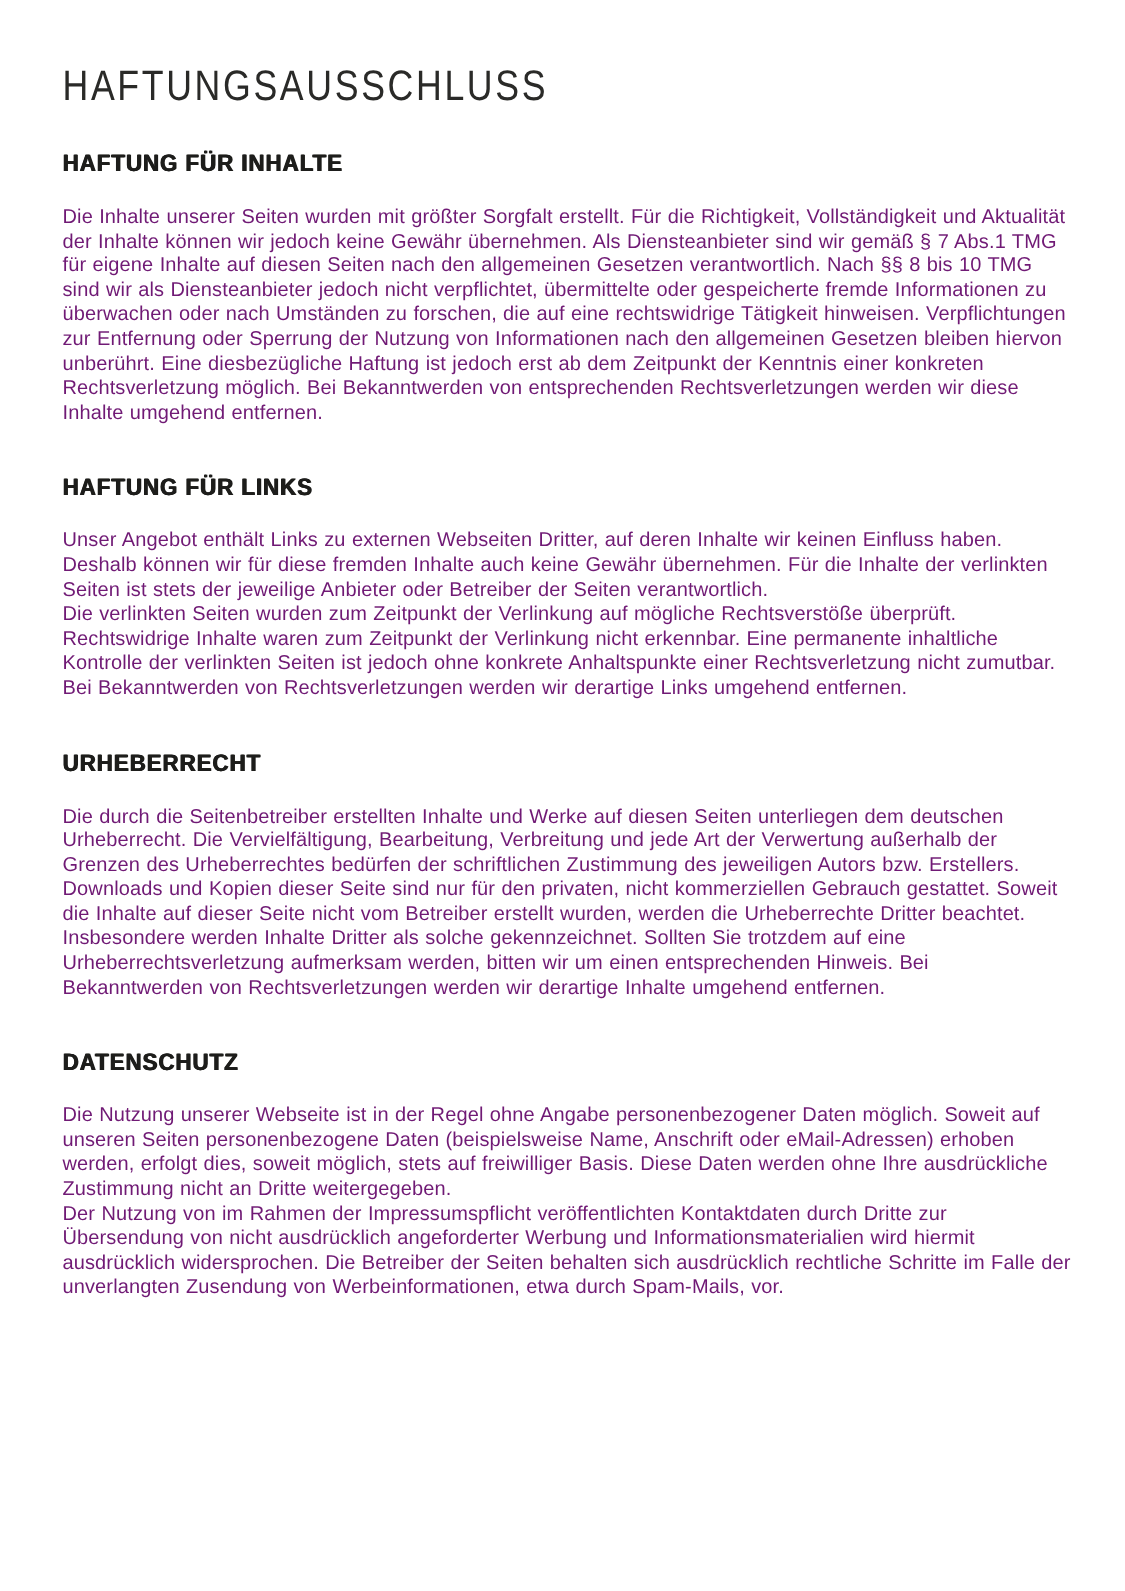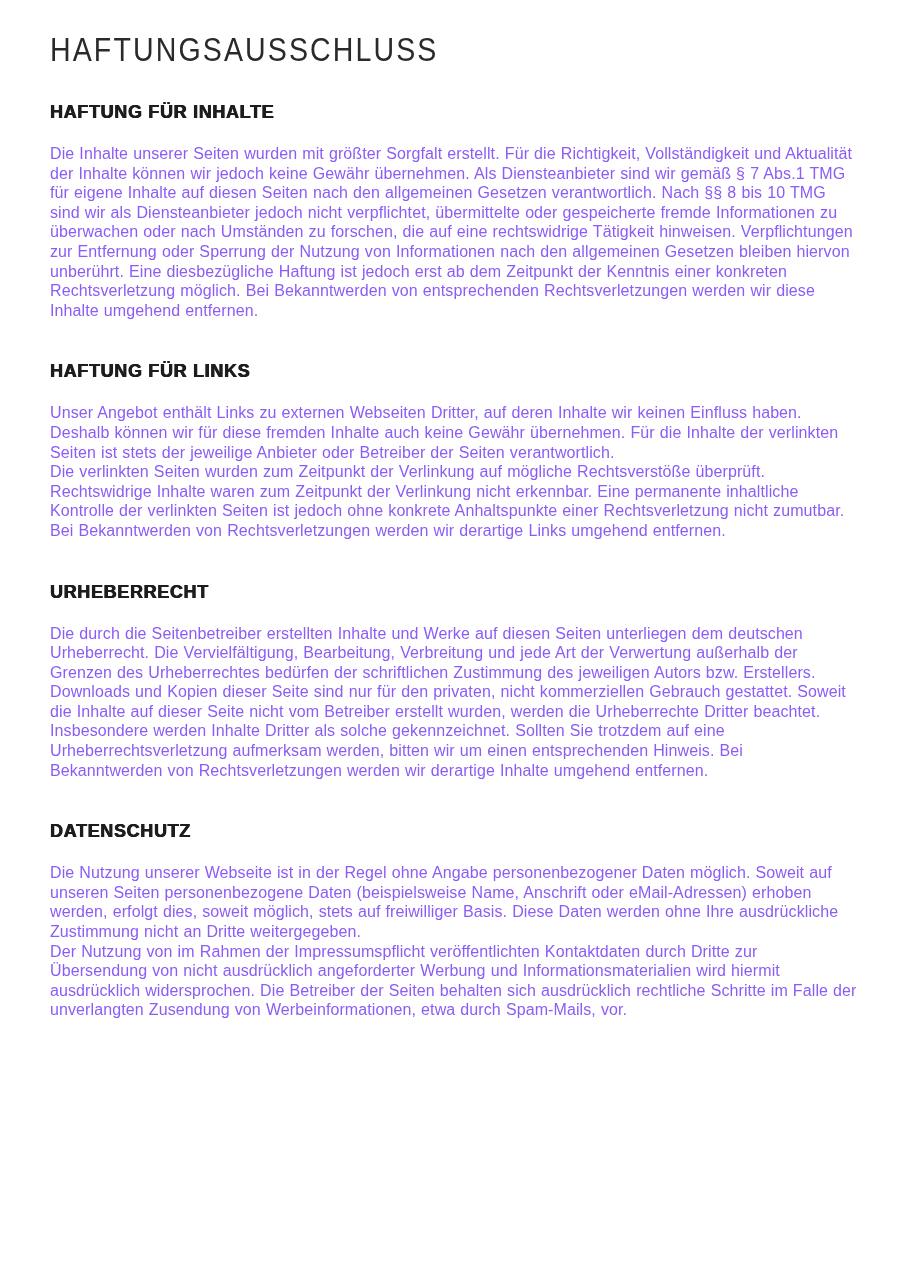--- a/index.html
+++ b/index.html
@@ -19,7 +19,7 @@
     box-sizing: border-box;
     width: 900px;
     height: 1273px;
-    padding: 32px 42px 0 50px;
+    padding: 52px 42px 0 50px;
     background: #ffffff;
   }
   .page-title {

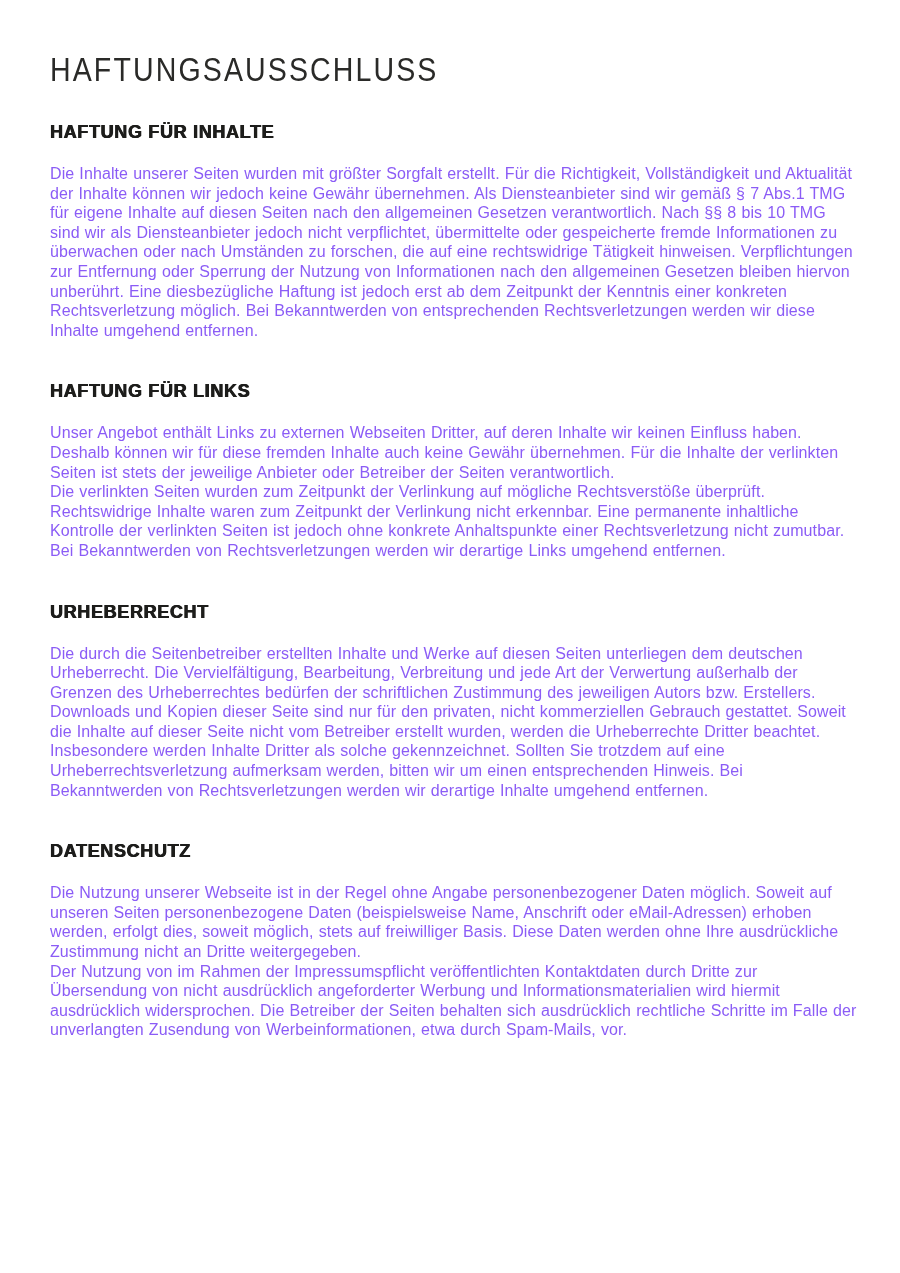--- a/index.html
+++ b/index.html
@@ -56,7 +56,7 @@
     line-height: 19.6px;
     letter-spacing: 0.1px;
     word-spacing: 0.5px;
-    color: #8b5cf6;
+    color: #701a75;
   }
 </style>
 </head>

